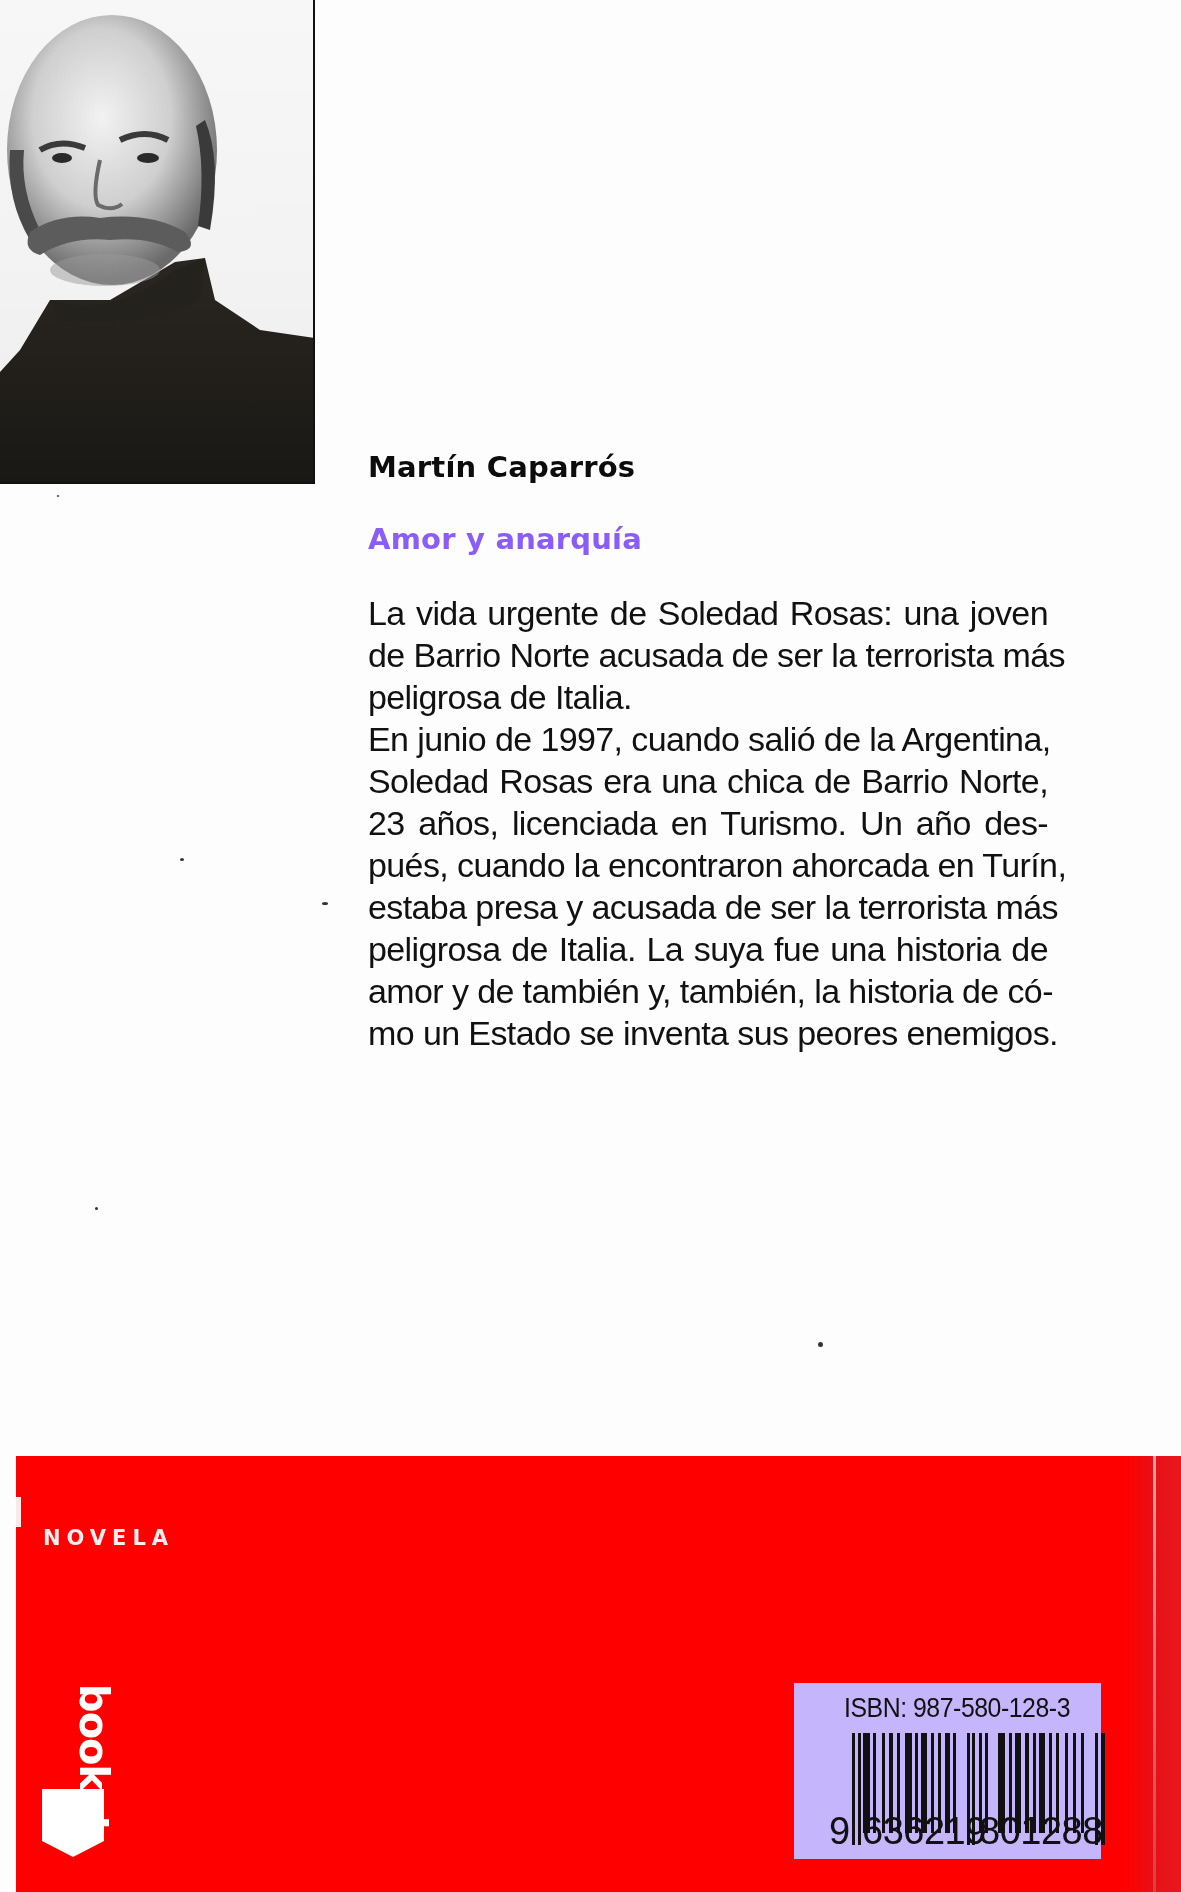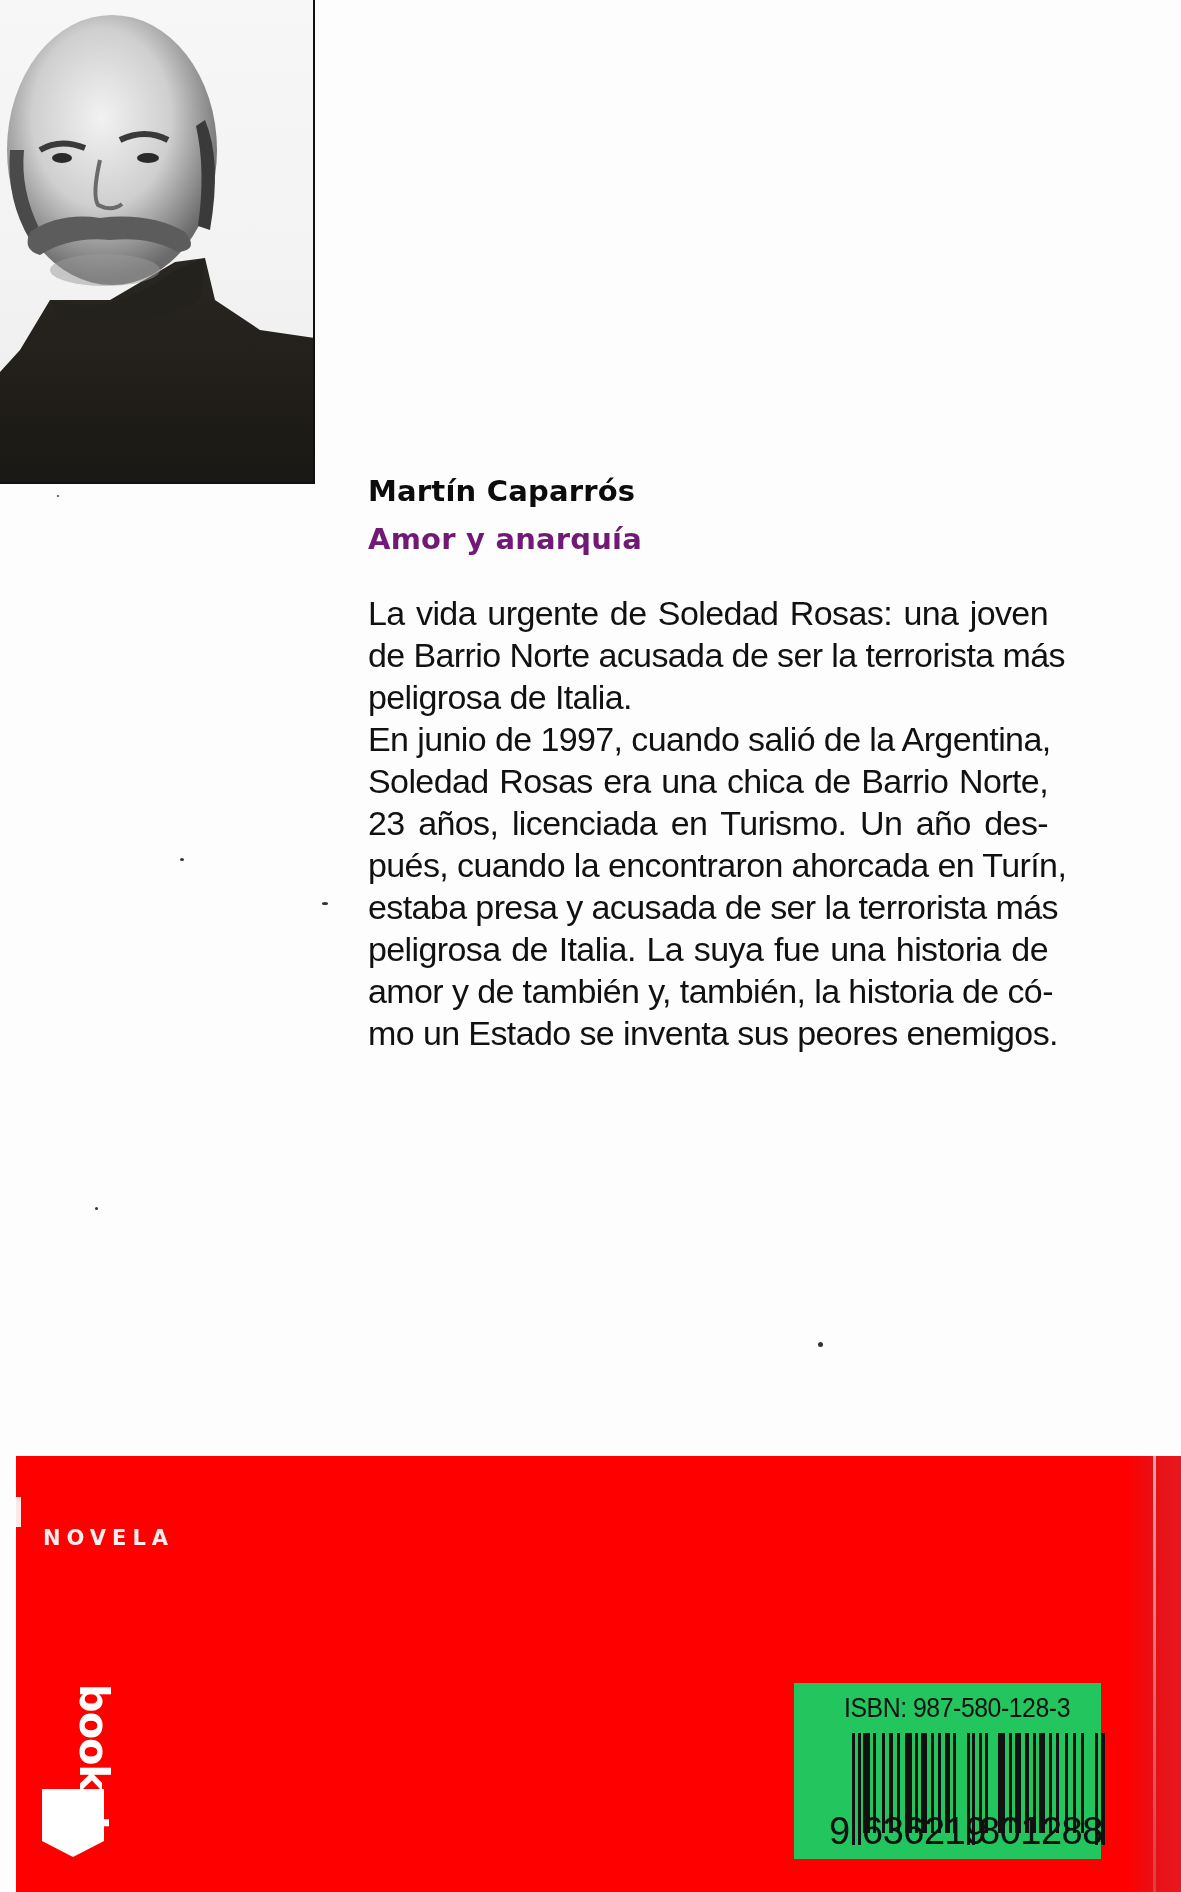--- a/index.html
+++ b/index.html
@@ -44,7 +44,6 @@
       color: #0c0c0c;
       letter-spacing: 0.2px;
       white-space: nowrap;
-      margin-top: 24px;
     }
     .title {
       position: absolute;

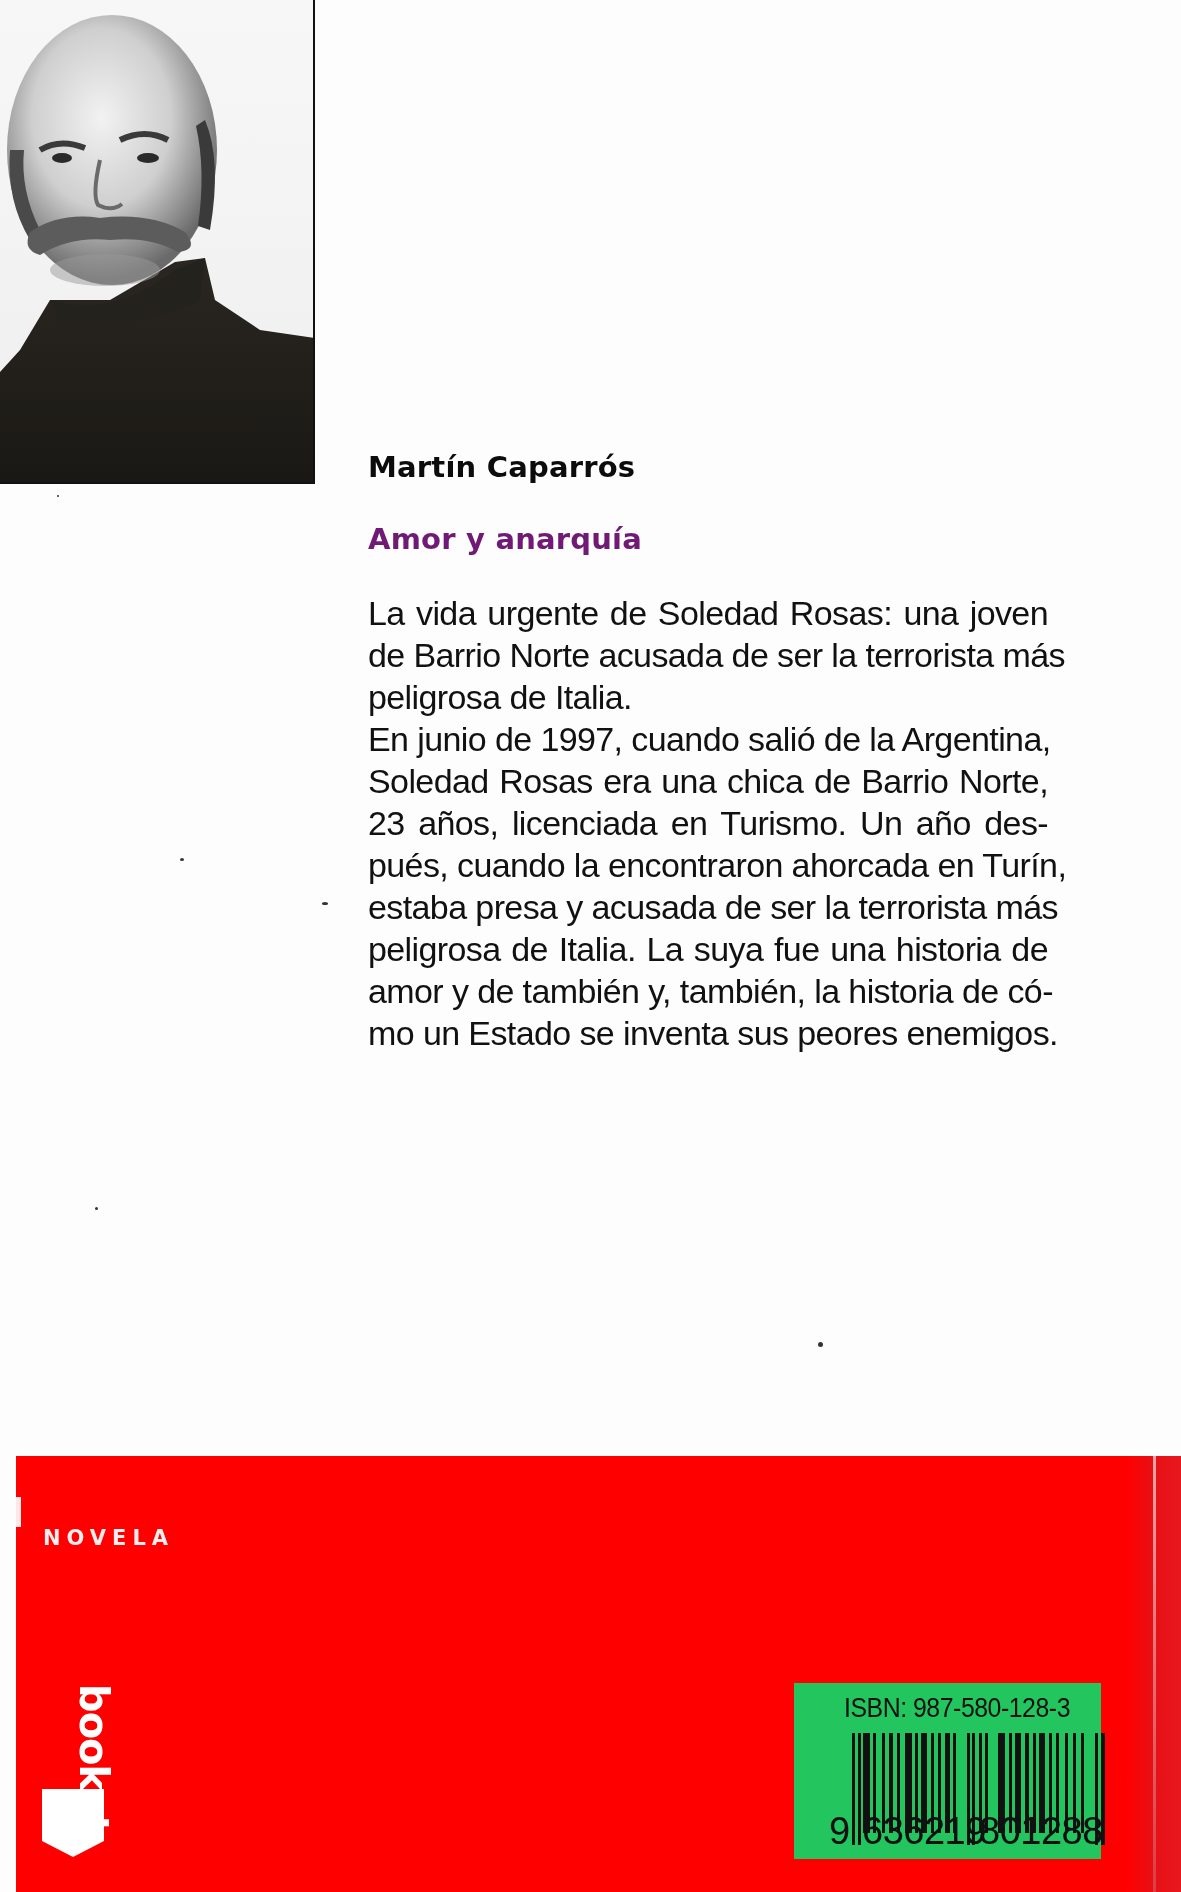--- a/index.html
+++ b/index.html
@@ -51,7 +51,7 @@
       font-family: "DejaVu Sans", sans-serif;
       font-weight: bold;
       font-size: 29px;
-      color: #701a75;
+      color: #8b5cf6;
       letter-spacing: 0.2px;
       white-space: nowrap;
     }

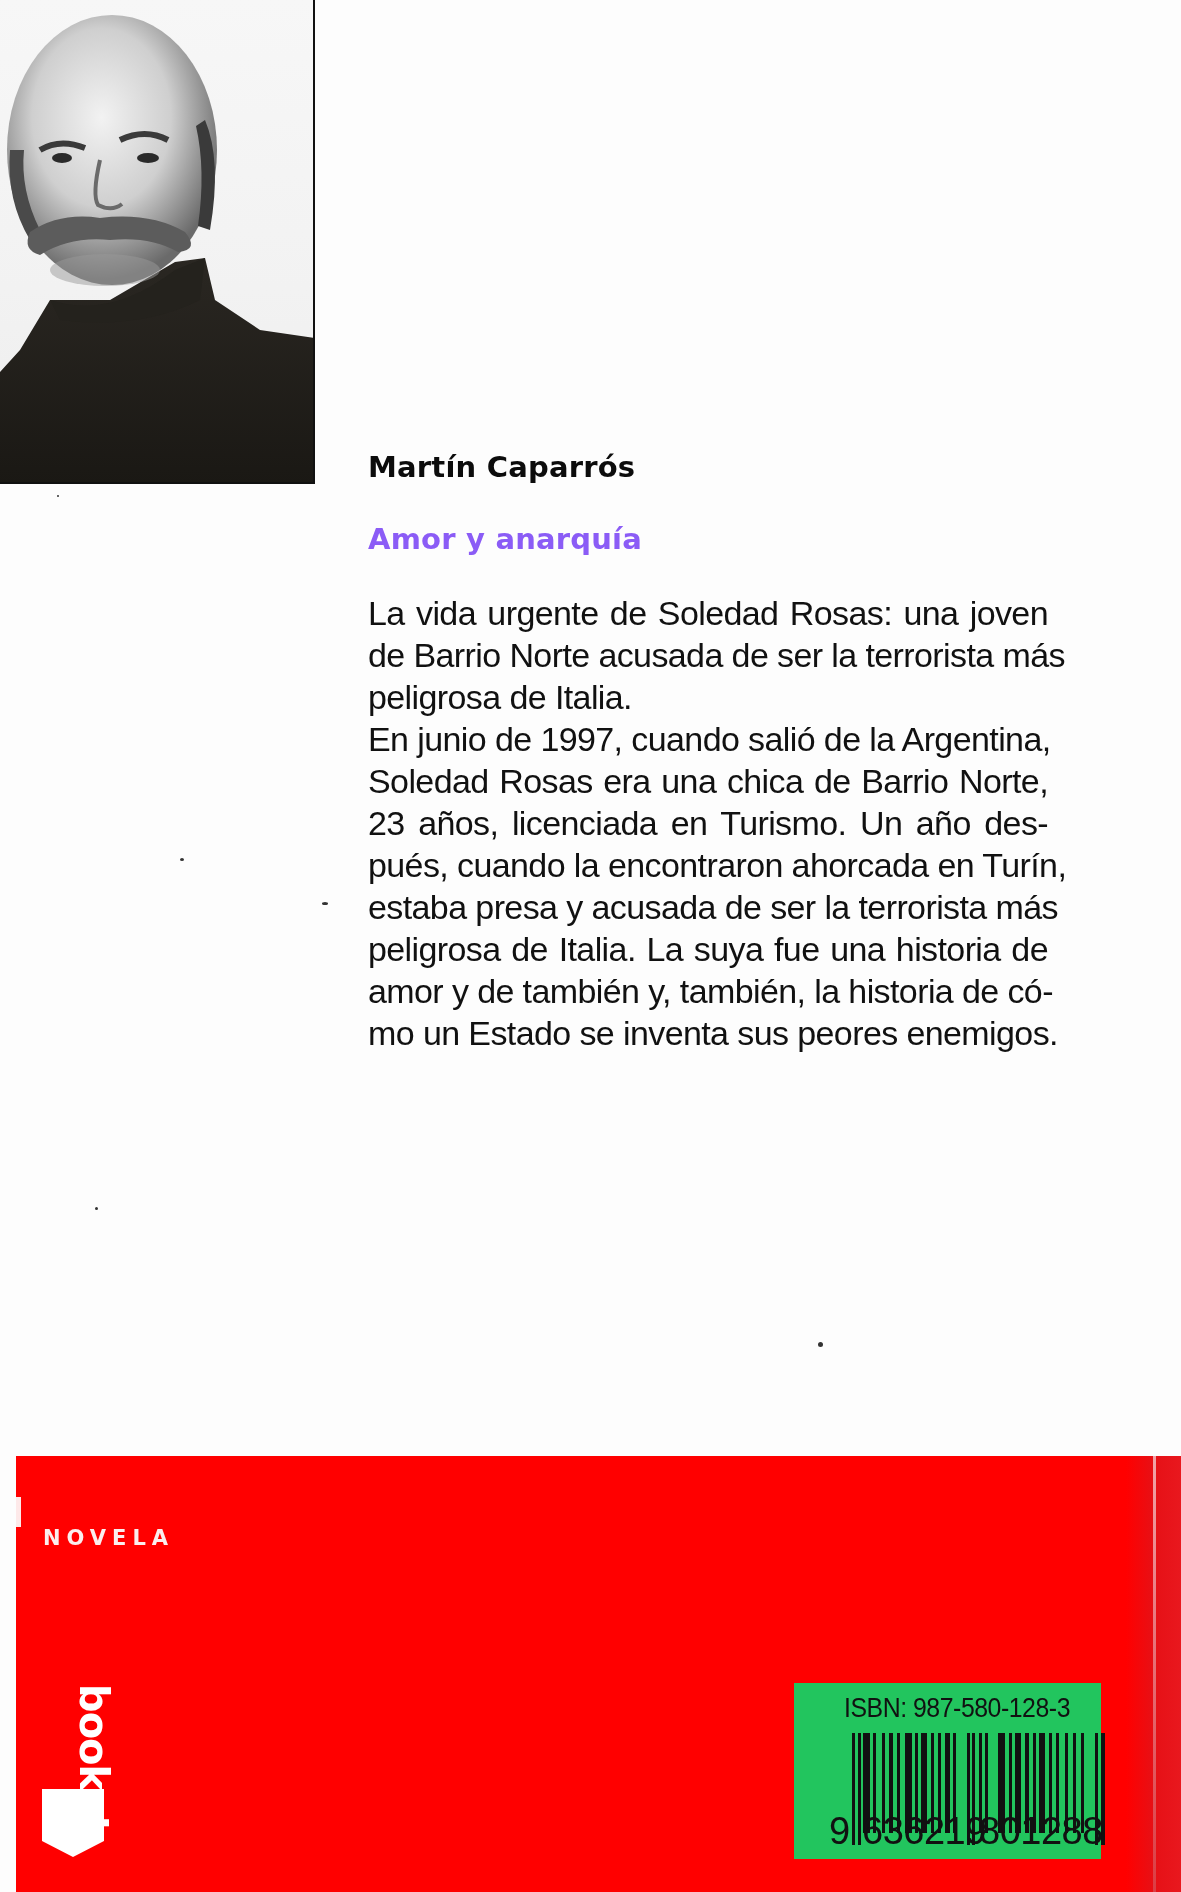--- a/index.html
+++ b/index.html
@@ -152,7 +152,7 @@
       position: absolute;
       left: 778px; top: 227px;
       width: 307px; height: 176px;
-      background: #22c55e;
+      background: #c4b5fd;
       box-sizing: border-box;
     }
     .isbn-label {

